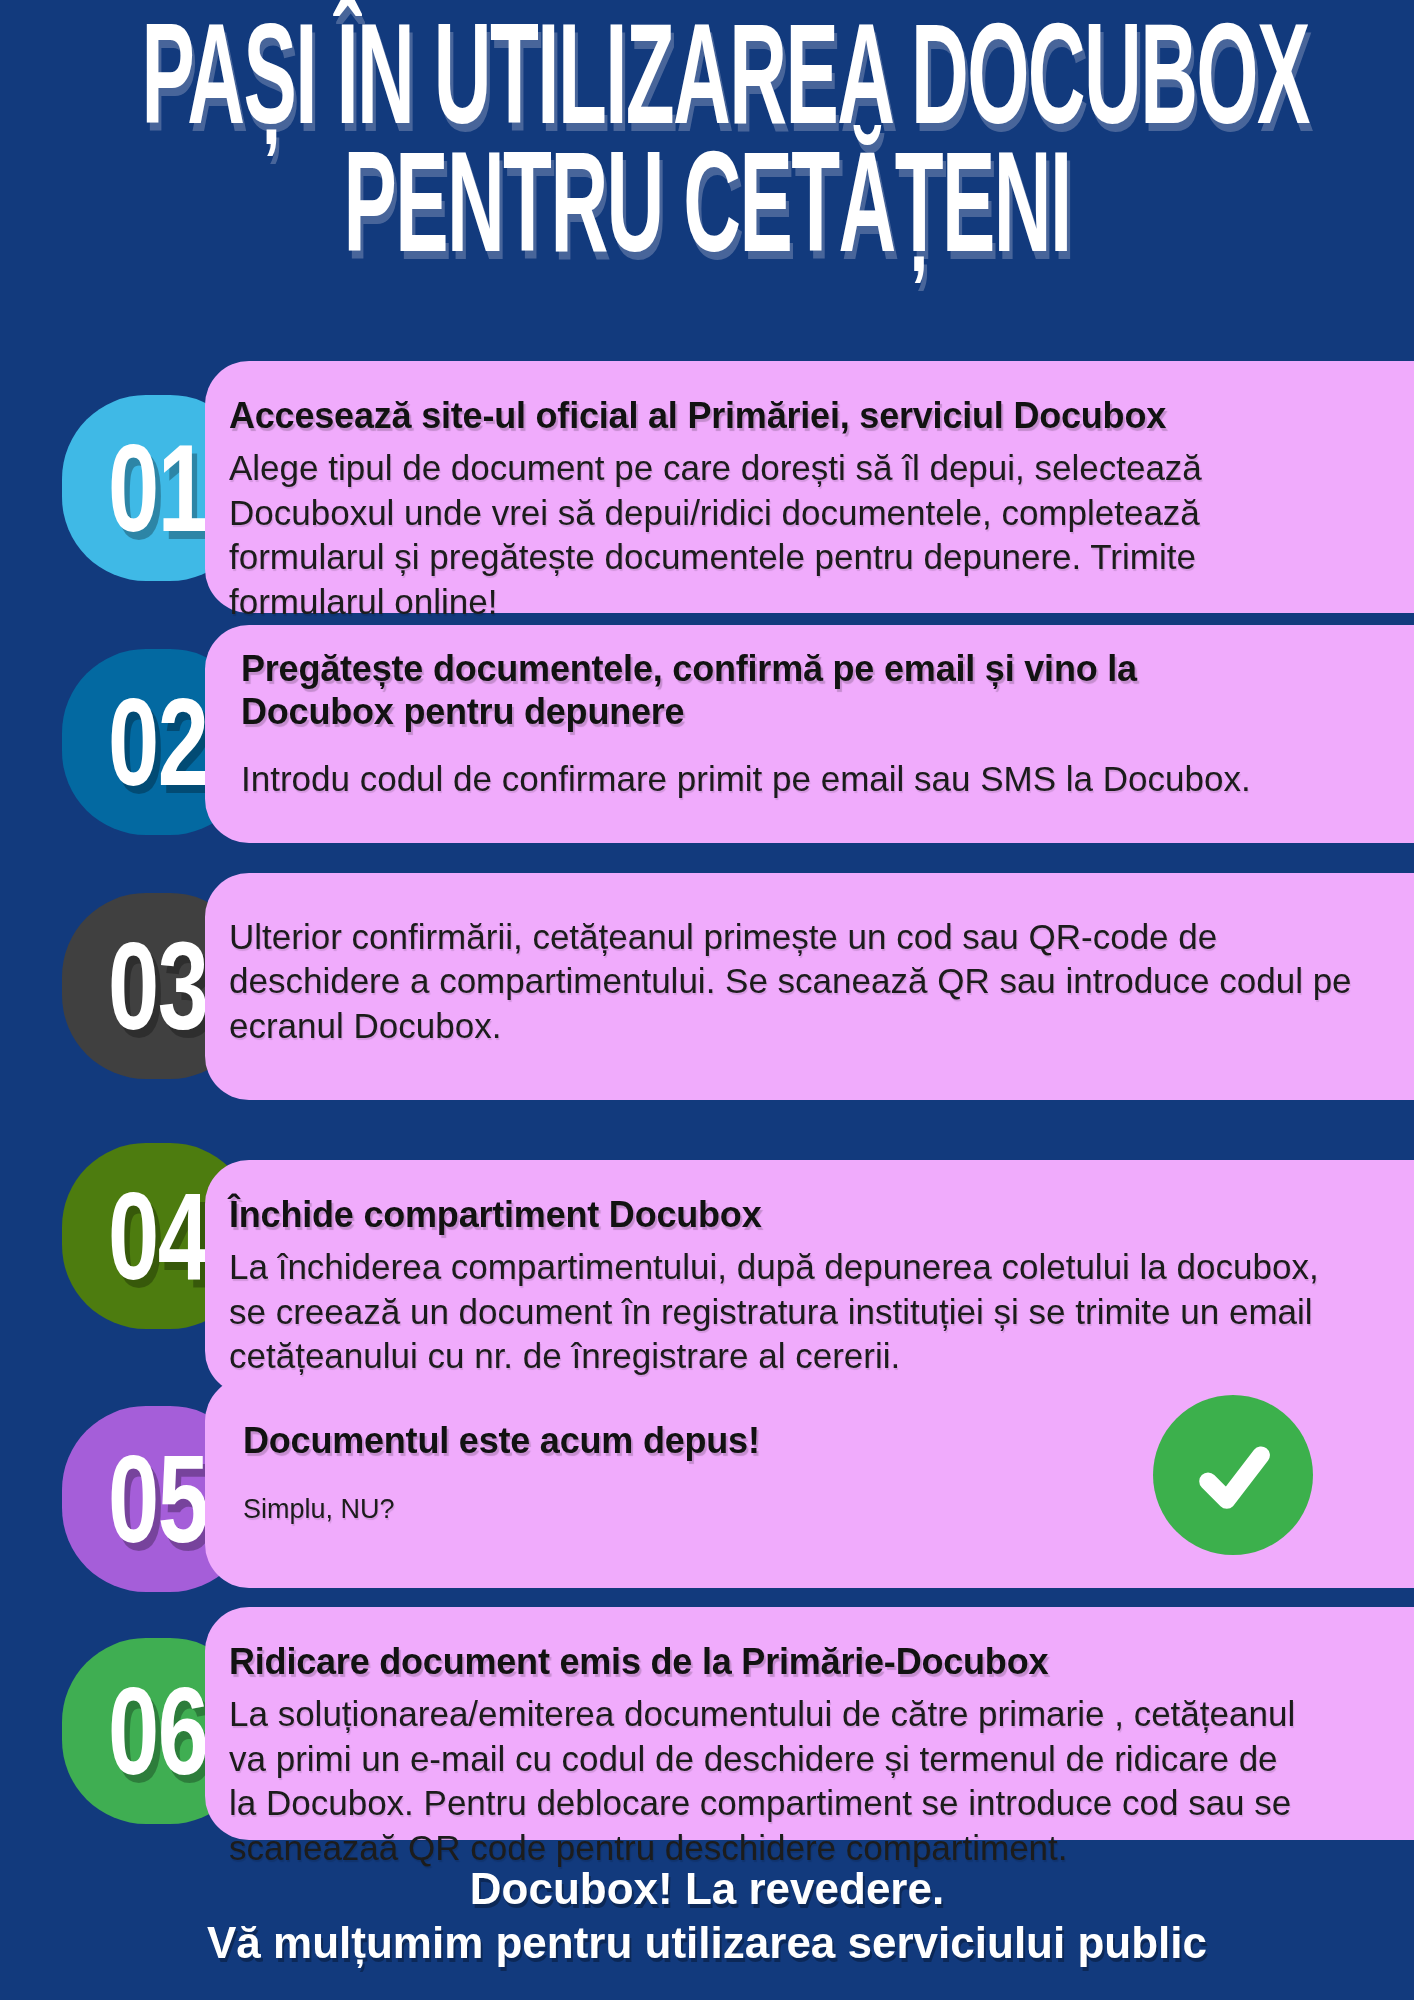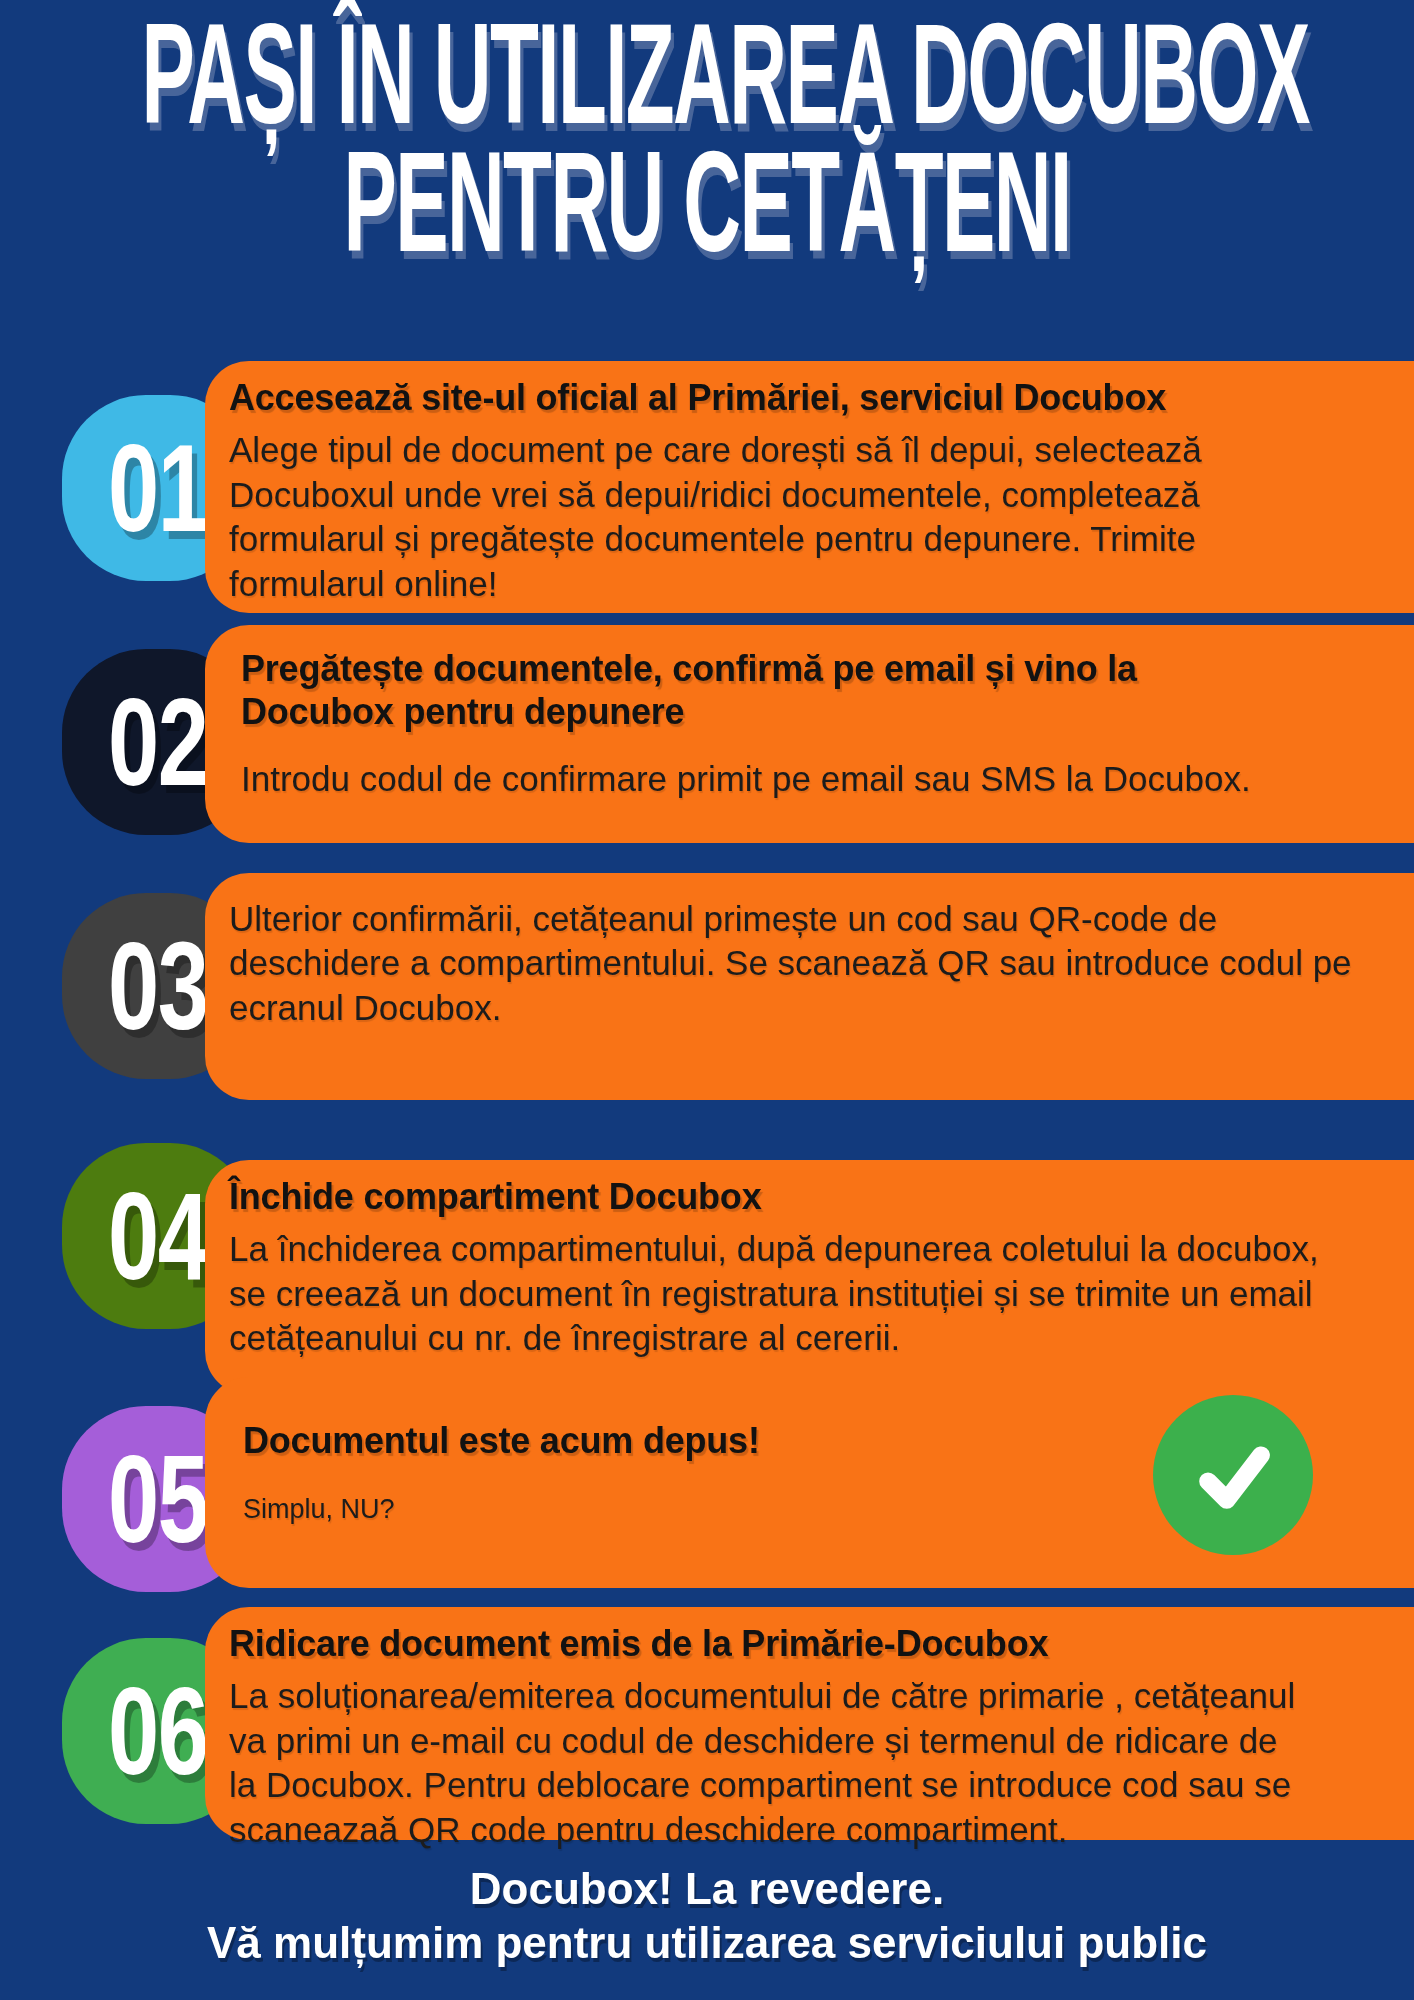--- a/index.html
+++ b/index.html
@@ -21,9 +21,9 @@
 
   
   .card{
-    position:absolute;left:205px;width:1209px;background:#f97316;
+    position:absolute;left:205px;width:1209px;background:#f0abfc;
     border-radius:44px 0 0 44px;box-sizing:border-box;
-    padding:15px 40px 0 24px;
+    padding:33px 40px 0 24px;
   }
   .s1 .card{top:361px;height:252px;}
   .s2 .card{top:625px;height:218px;padding-left:36px;padding-top:22px;}

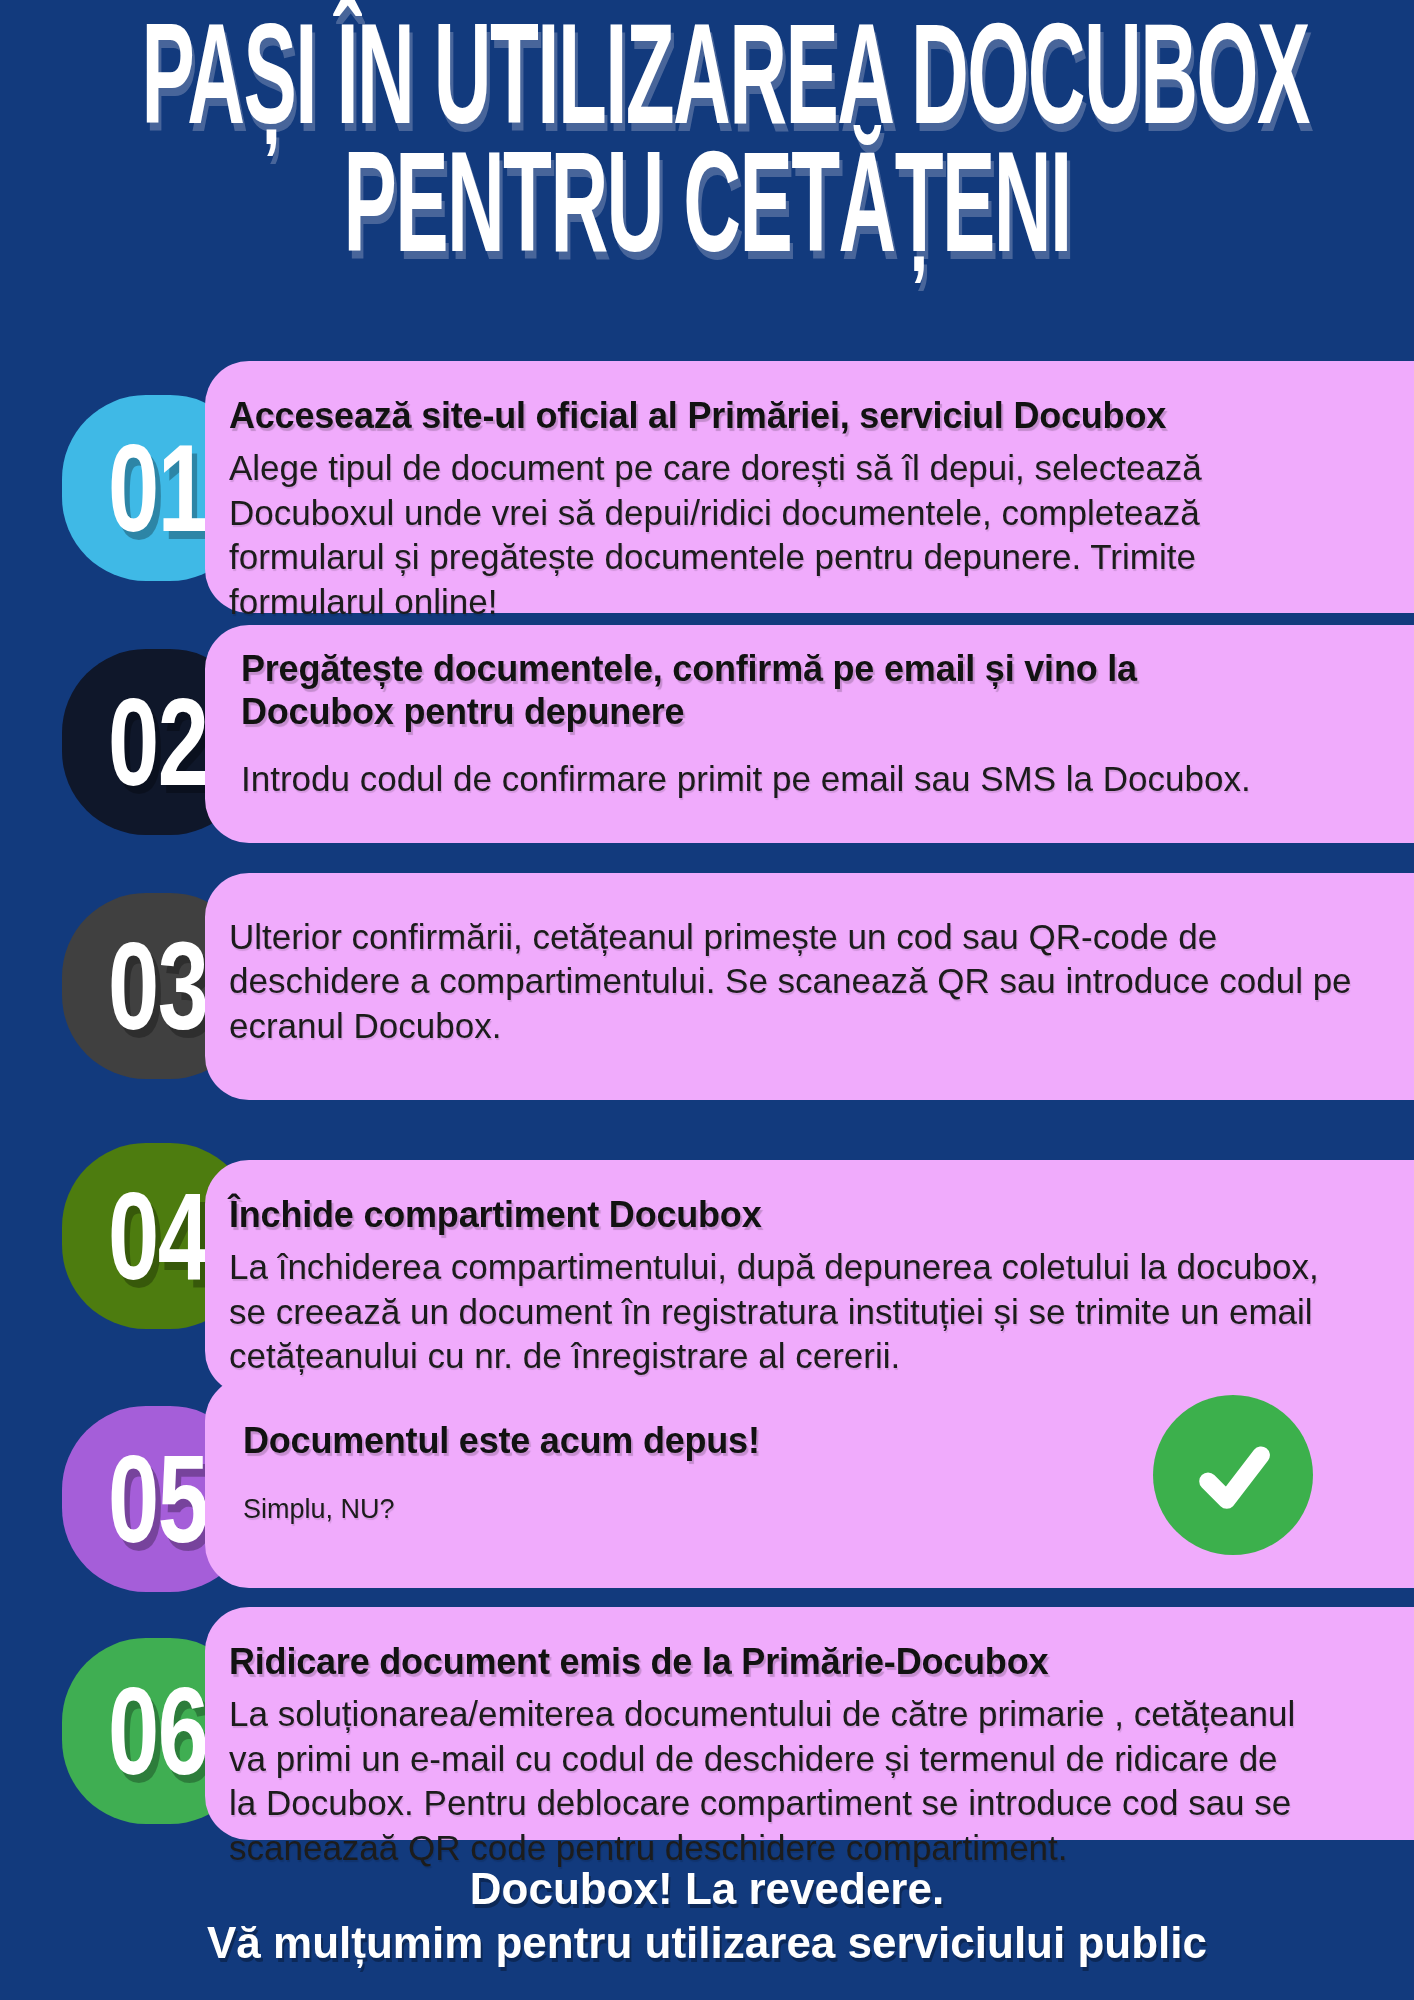--- a/index.html
+++ b/index.html
@@ -101,7 +101,7 @@
   </section>
 
   <section class="step s2">
-    <div class="badge" style="background-color: #0f172a;">
+    <div class="badge" style="background-color: #0369a1;">
       <span class="num">02</span>
     </div>
     <div class="card">

